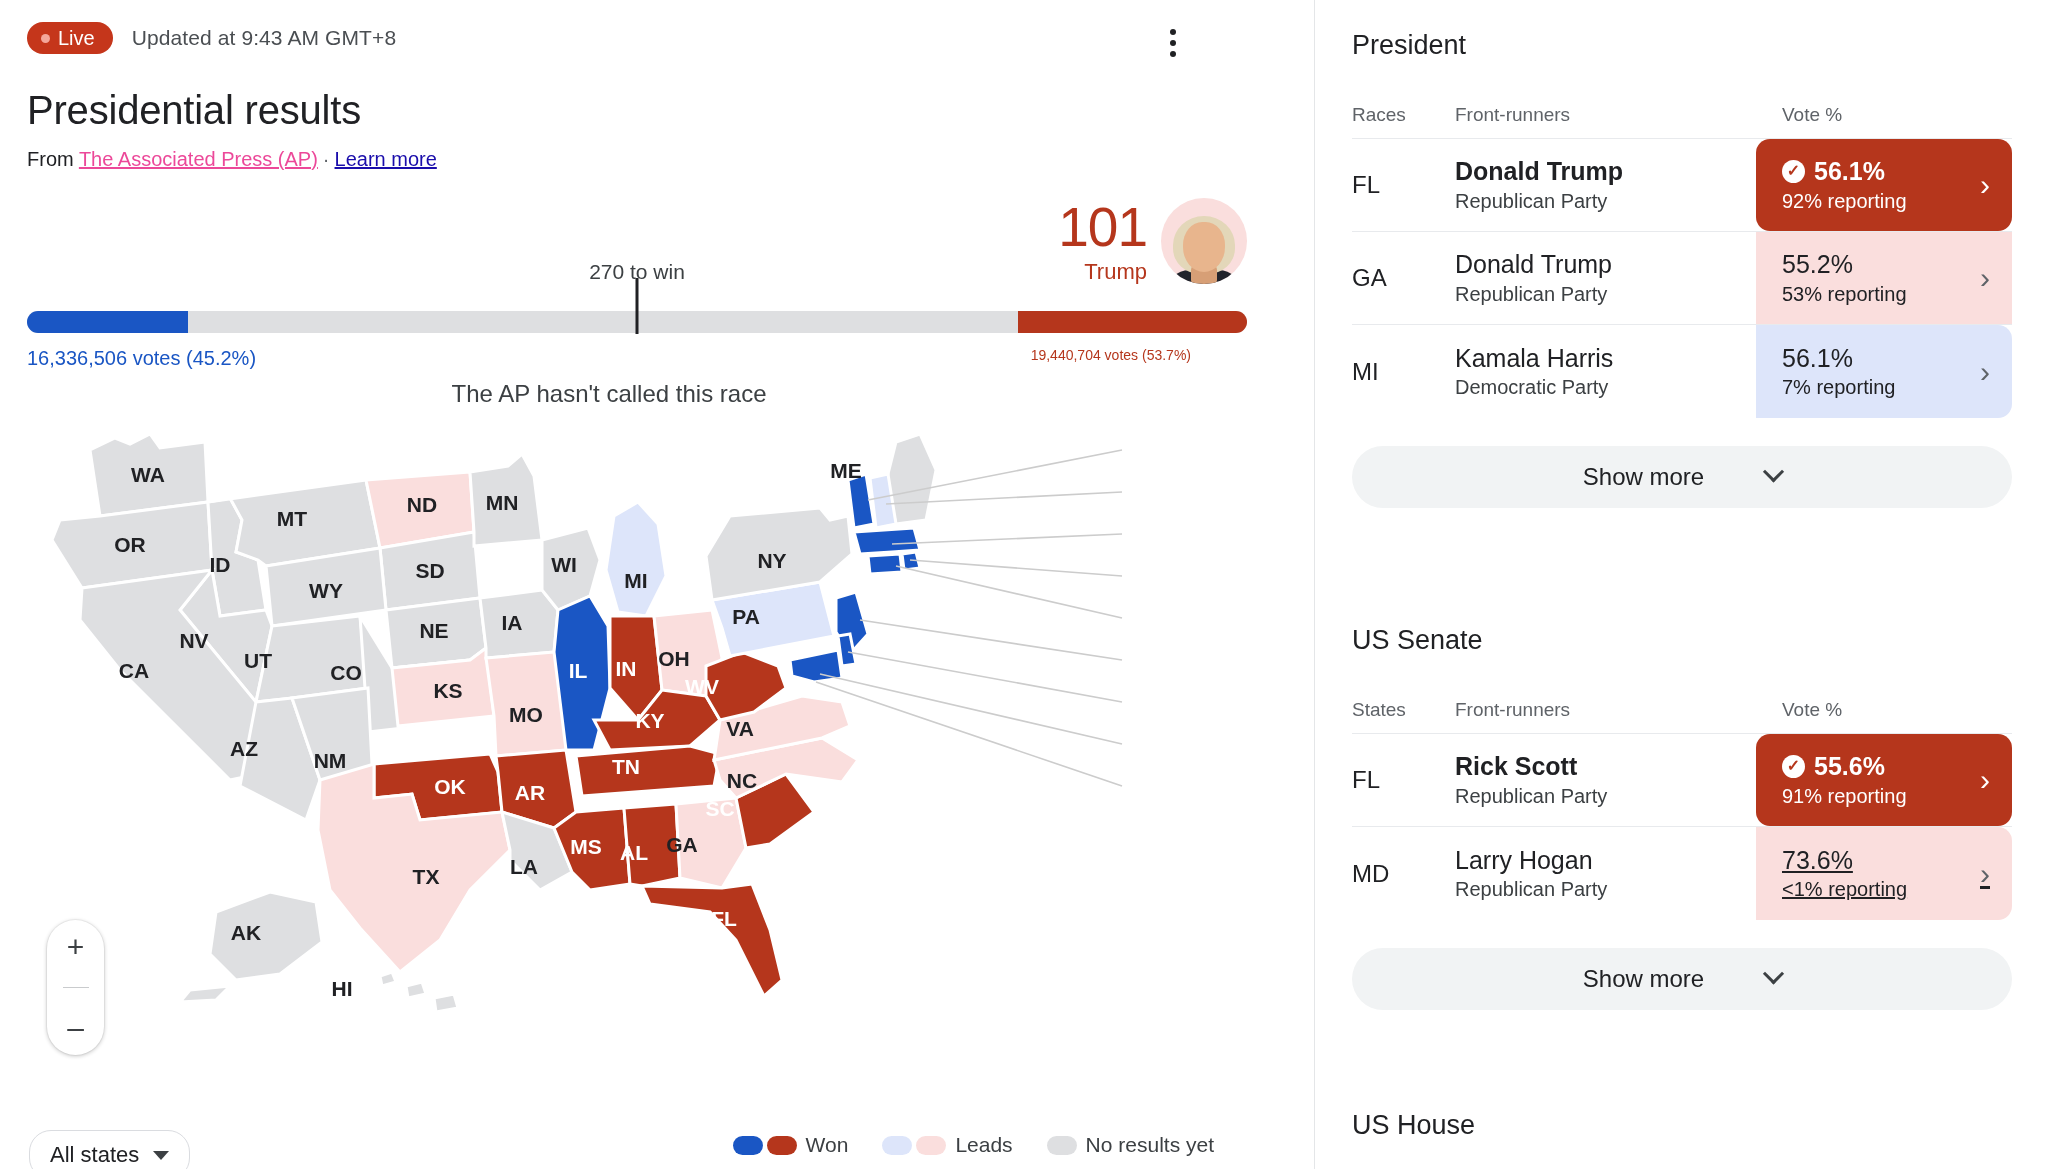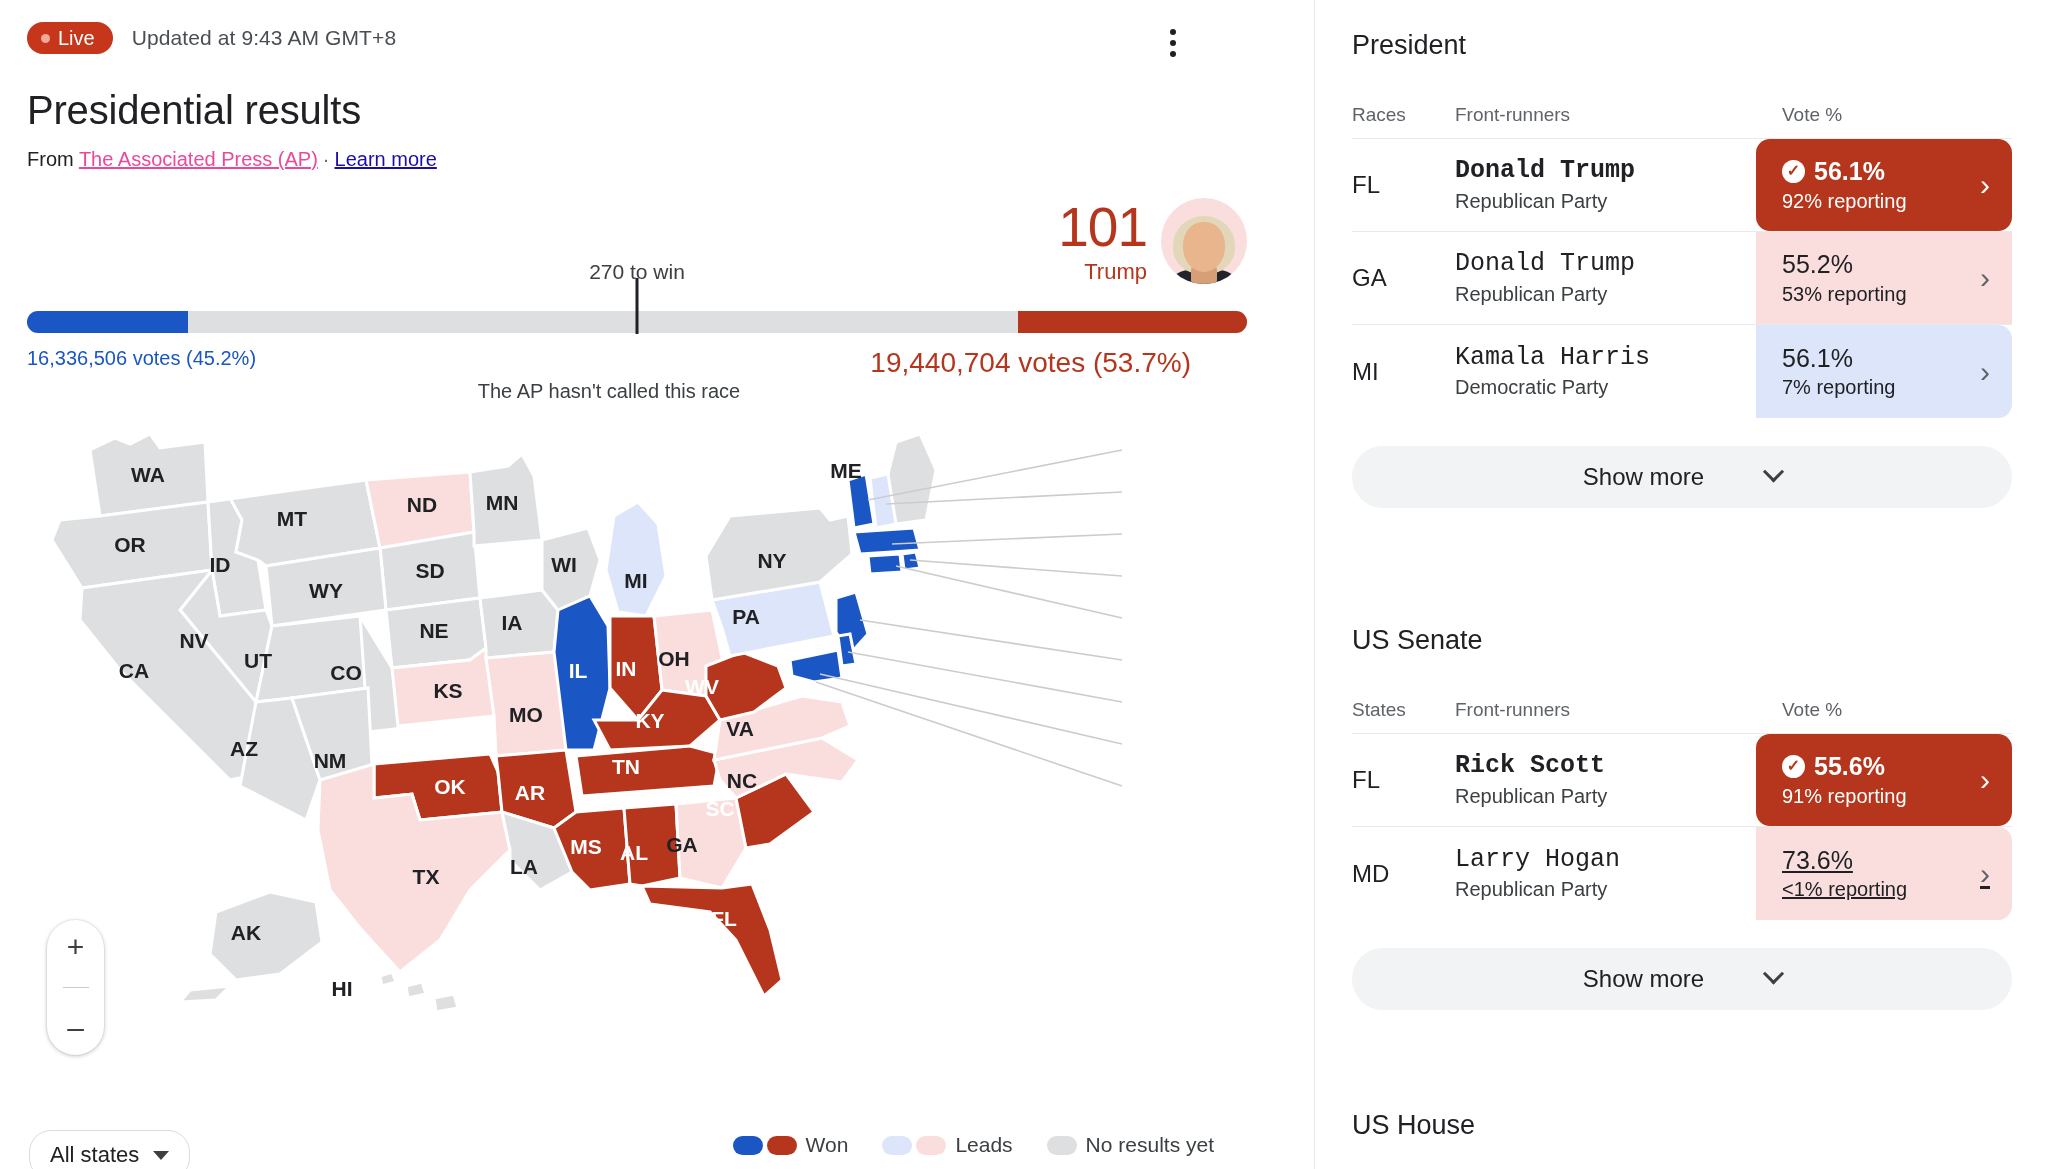--- a/index.html
+++ b/index.html
@@ -153,7 +153,7 @@
   .row:last-child { border-bottom: none; }
   .r-state { width: 103px; display: flex; align-items: center; font-size: 24px; color: #202124; }
   .r-front { flex: 1; display: flex; flex-direction: column; justify-content: center; }
-  .r-name { font-size: 25px; color: #202124; line-height: 1.15; font-family: Liberation Mono, monospace; }
+  .r-name { font-size: 25px; color: #202124; line-height: 1.15; }
   .r-name.b { font-weight: bold; }
   .r-party { font-size: 20px; color: #3c4043; margin-top: 4px; }
   .r-vote {

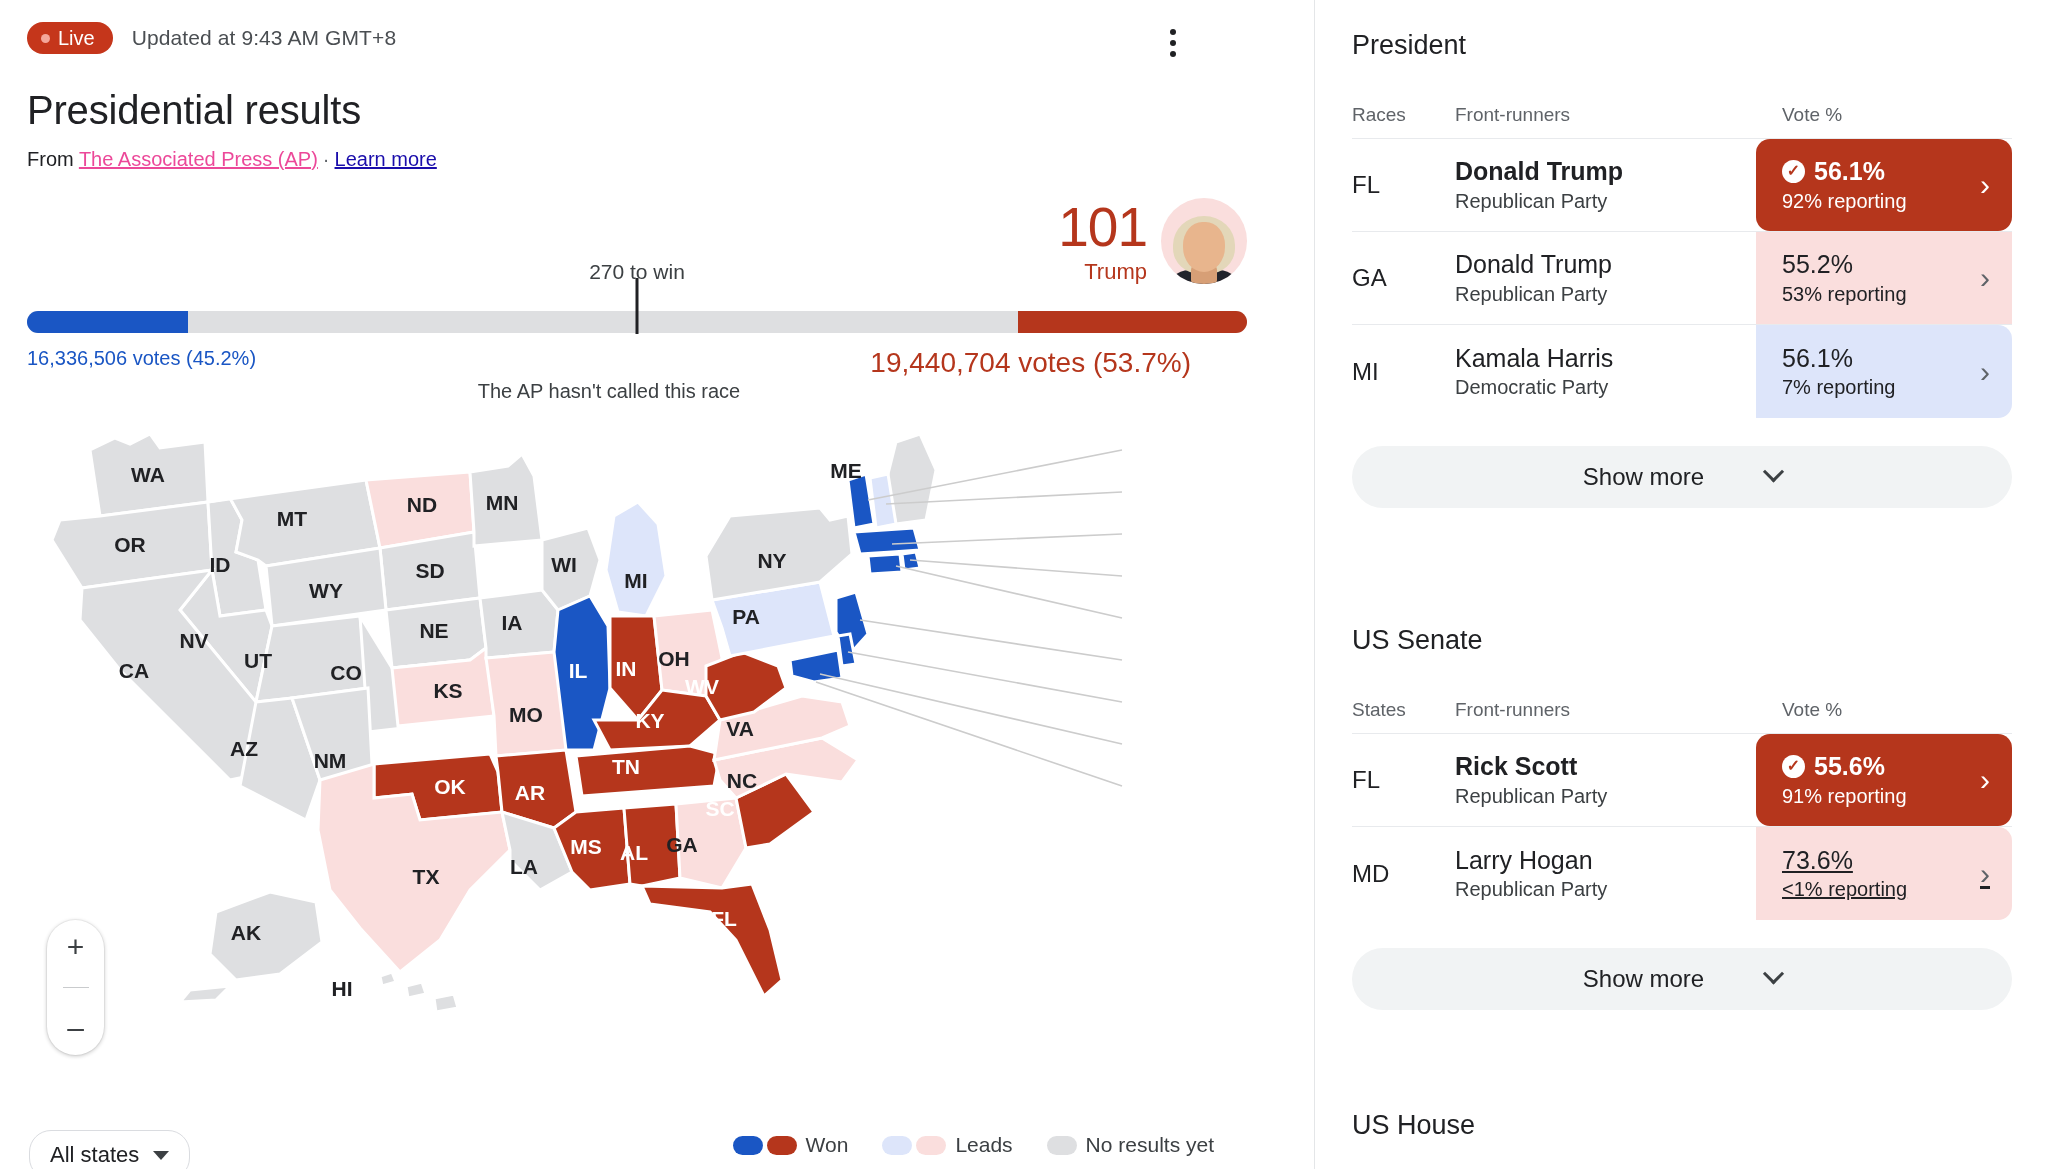--- a/index.html
+++ b/index.html
@@ -86,7 +86,7 @@
   .bar-mid { position: absolute; left: 50%; top: -33px; width: 3px; height: 56px; background: #202124; transform: translateX(-50%); }
 
   .votes-left { position: absolute; left: 27px; top: 347px; font-size: 20px; color: #1a56c4; }
-  .votes-right { position: absolute; right: 123px; top: 347px; font-size: 28px; color: #b5361c; }
+  .votes-right { position: absolute; right: 123px; top: 347px; font-size: 14px; color: #b5361c; }
   .notcalled { position: absolute; left: 27px; right: 123px; top: 380px; text-align: center; font-size: 20px; color: #3c4043; }
 
   

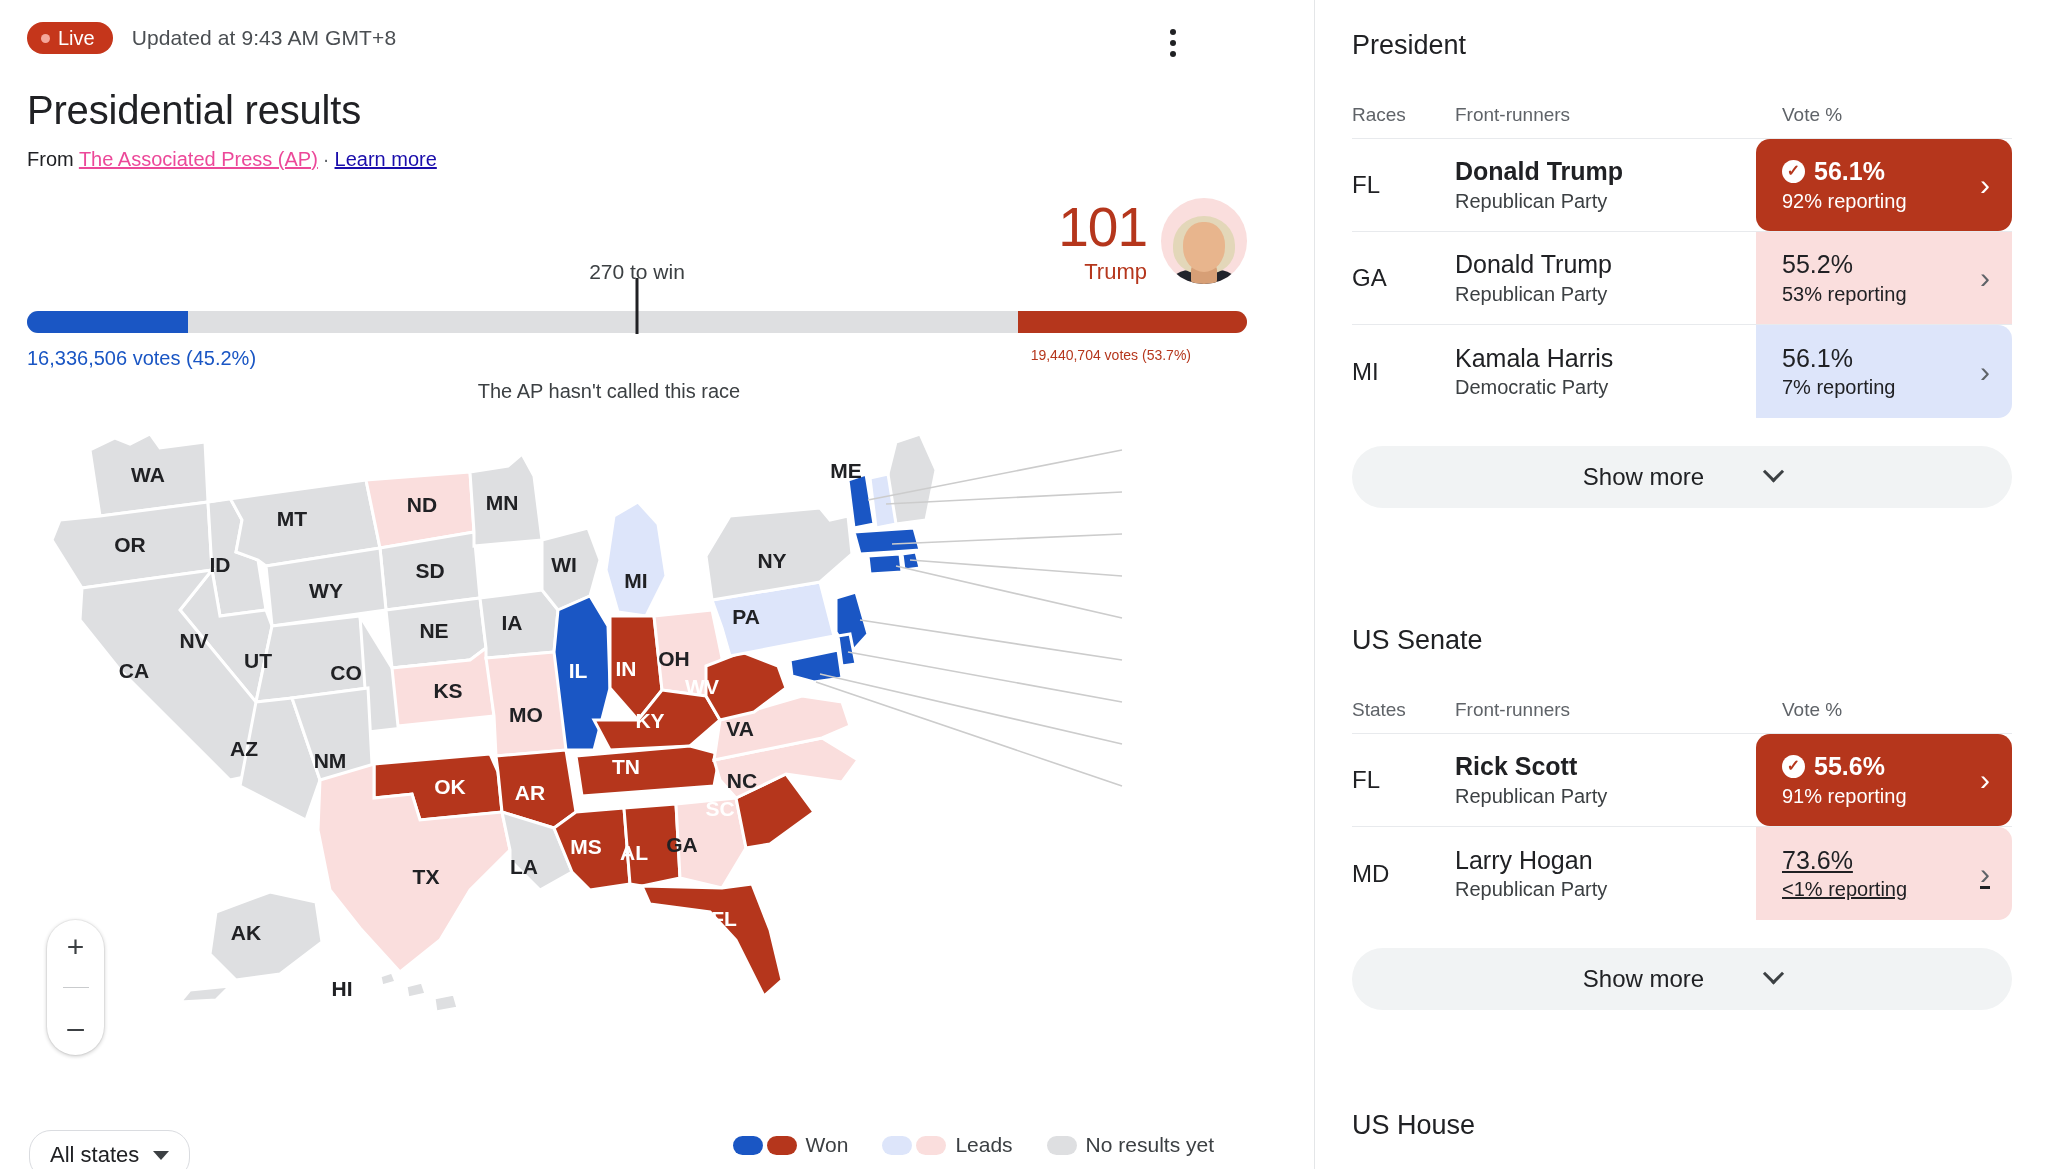--- a/index.html
+++ b/index.html
@@ -87,7 +87,7 @@
 
   .votes-left { position: absolute; left: 27px; top: 347px; font-size: 20px; color: #1a56c4; }
   .votes-right { position: absolute; right: 123px; top: 347px; font-size: 14px; color: #b5361c; }
-  .notcalled { position: absolute; left: 27px; right: 123px; top: 380px; text-align: center; font-size: 20px; color: #3c4043; }
+  .notcalled { position: absolute; left: 27px; right: 123px; top: 380px; text-align: center; font-size: 24px; color: #3c4043; }
 
   
   .mapbox { position: absolute; left: 0px; top: 420px; width: 1315px; height: 700px; }

